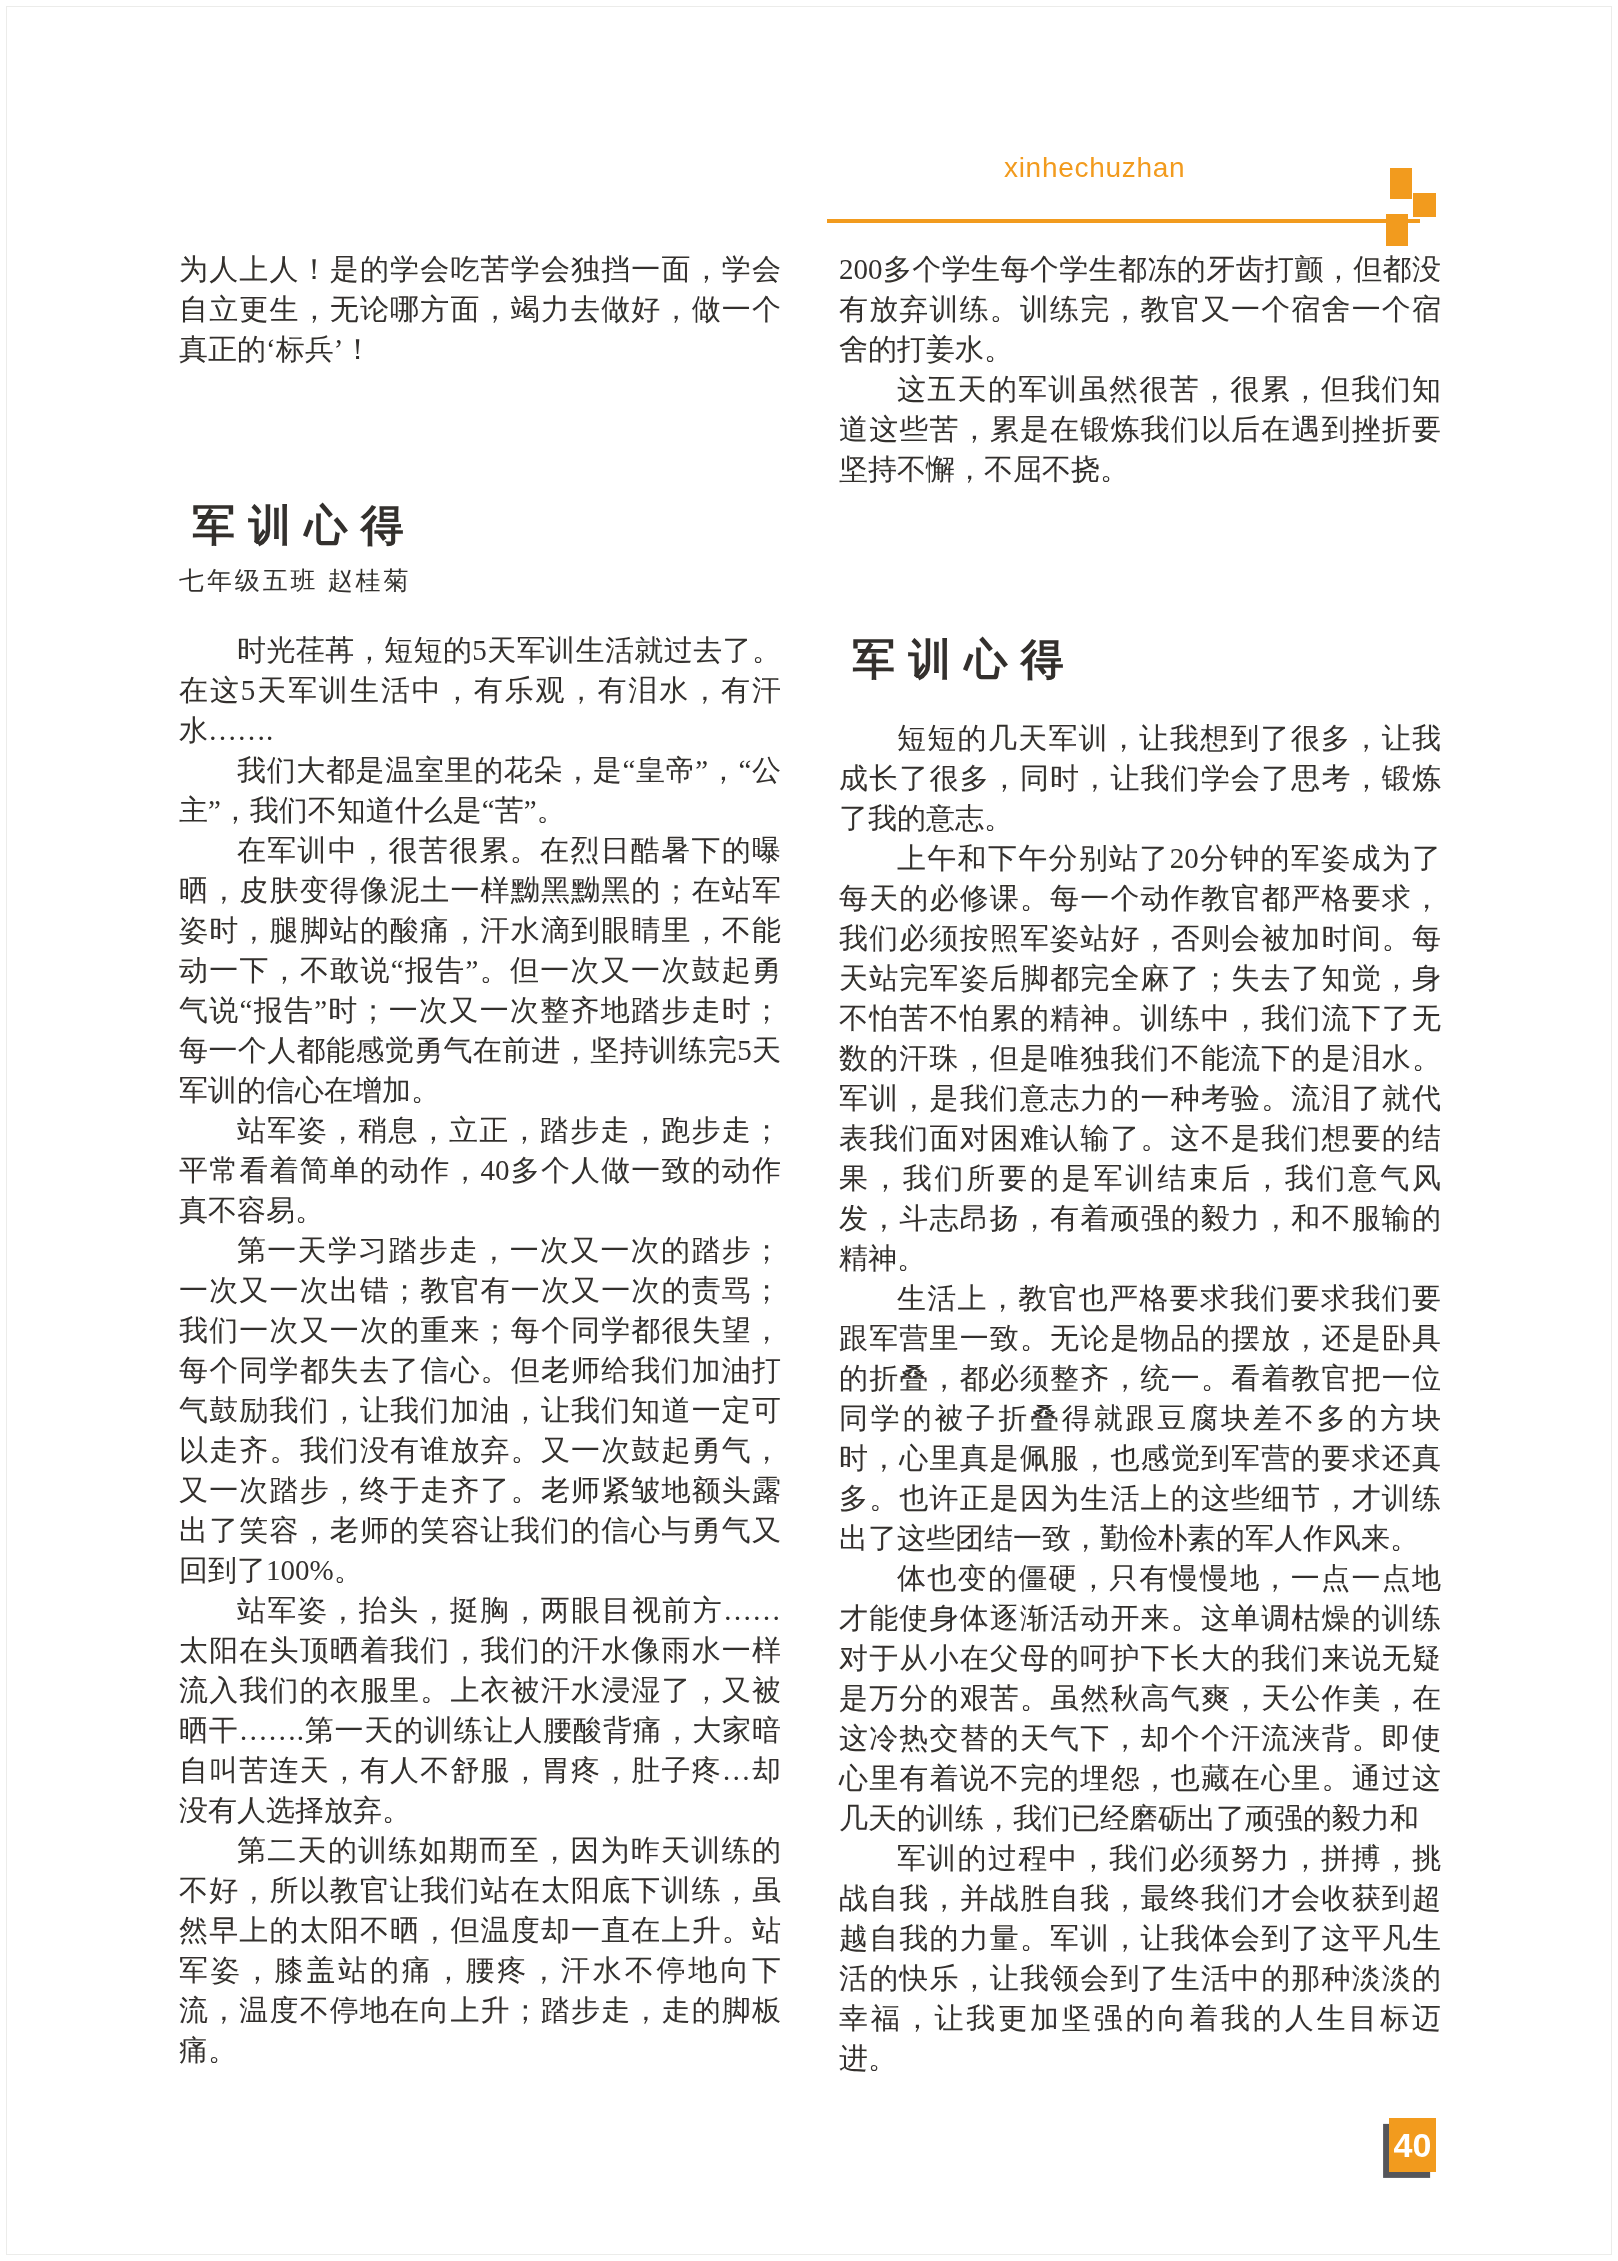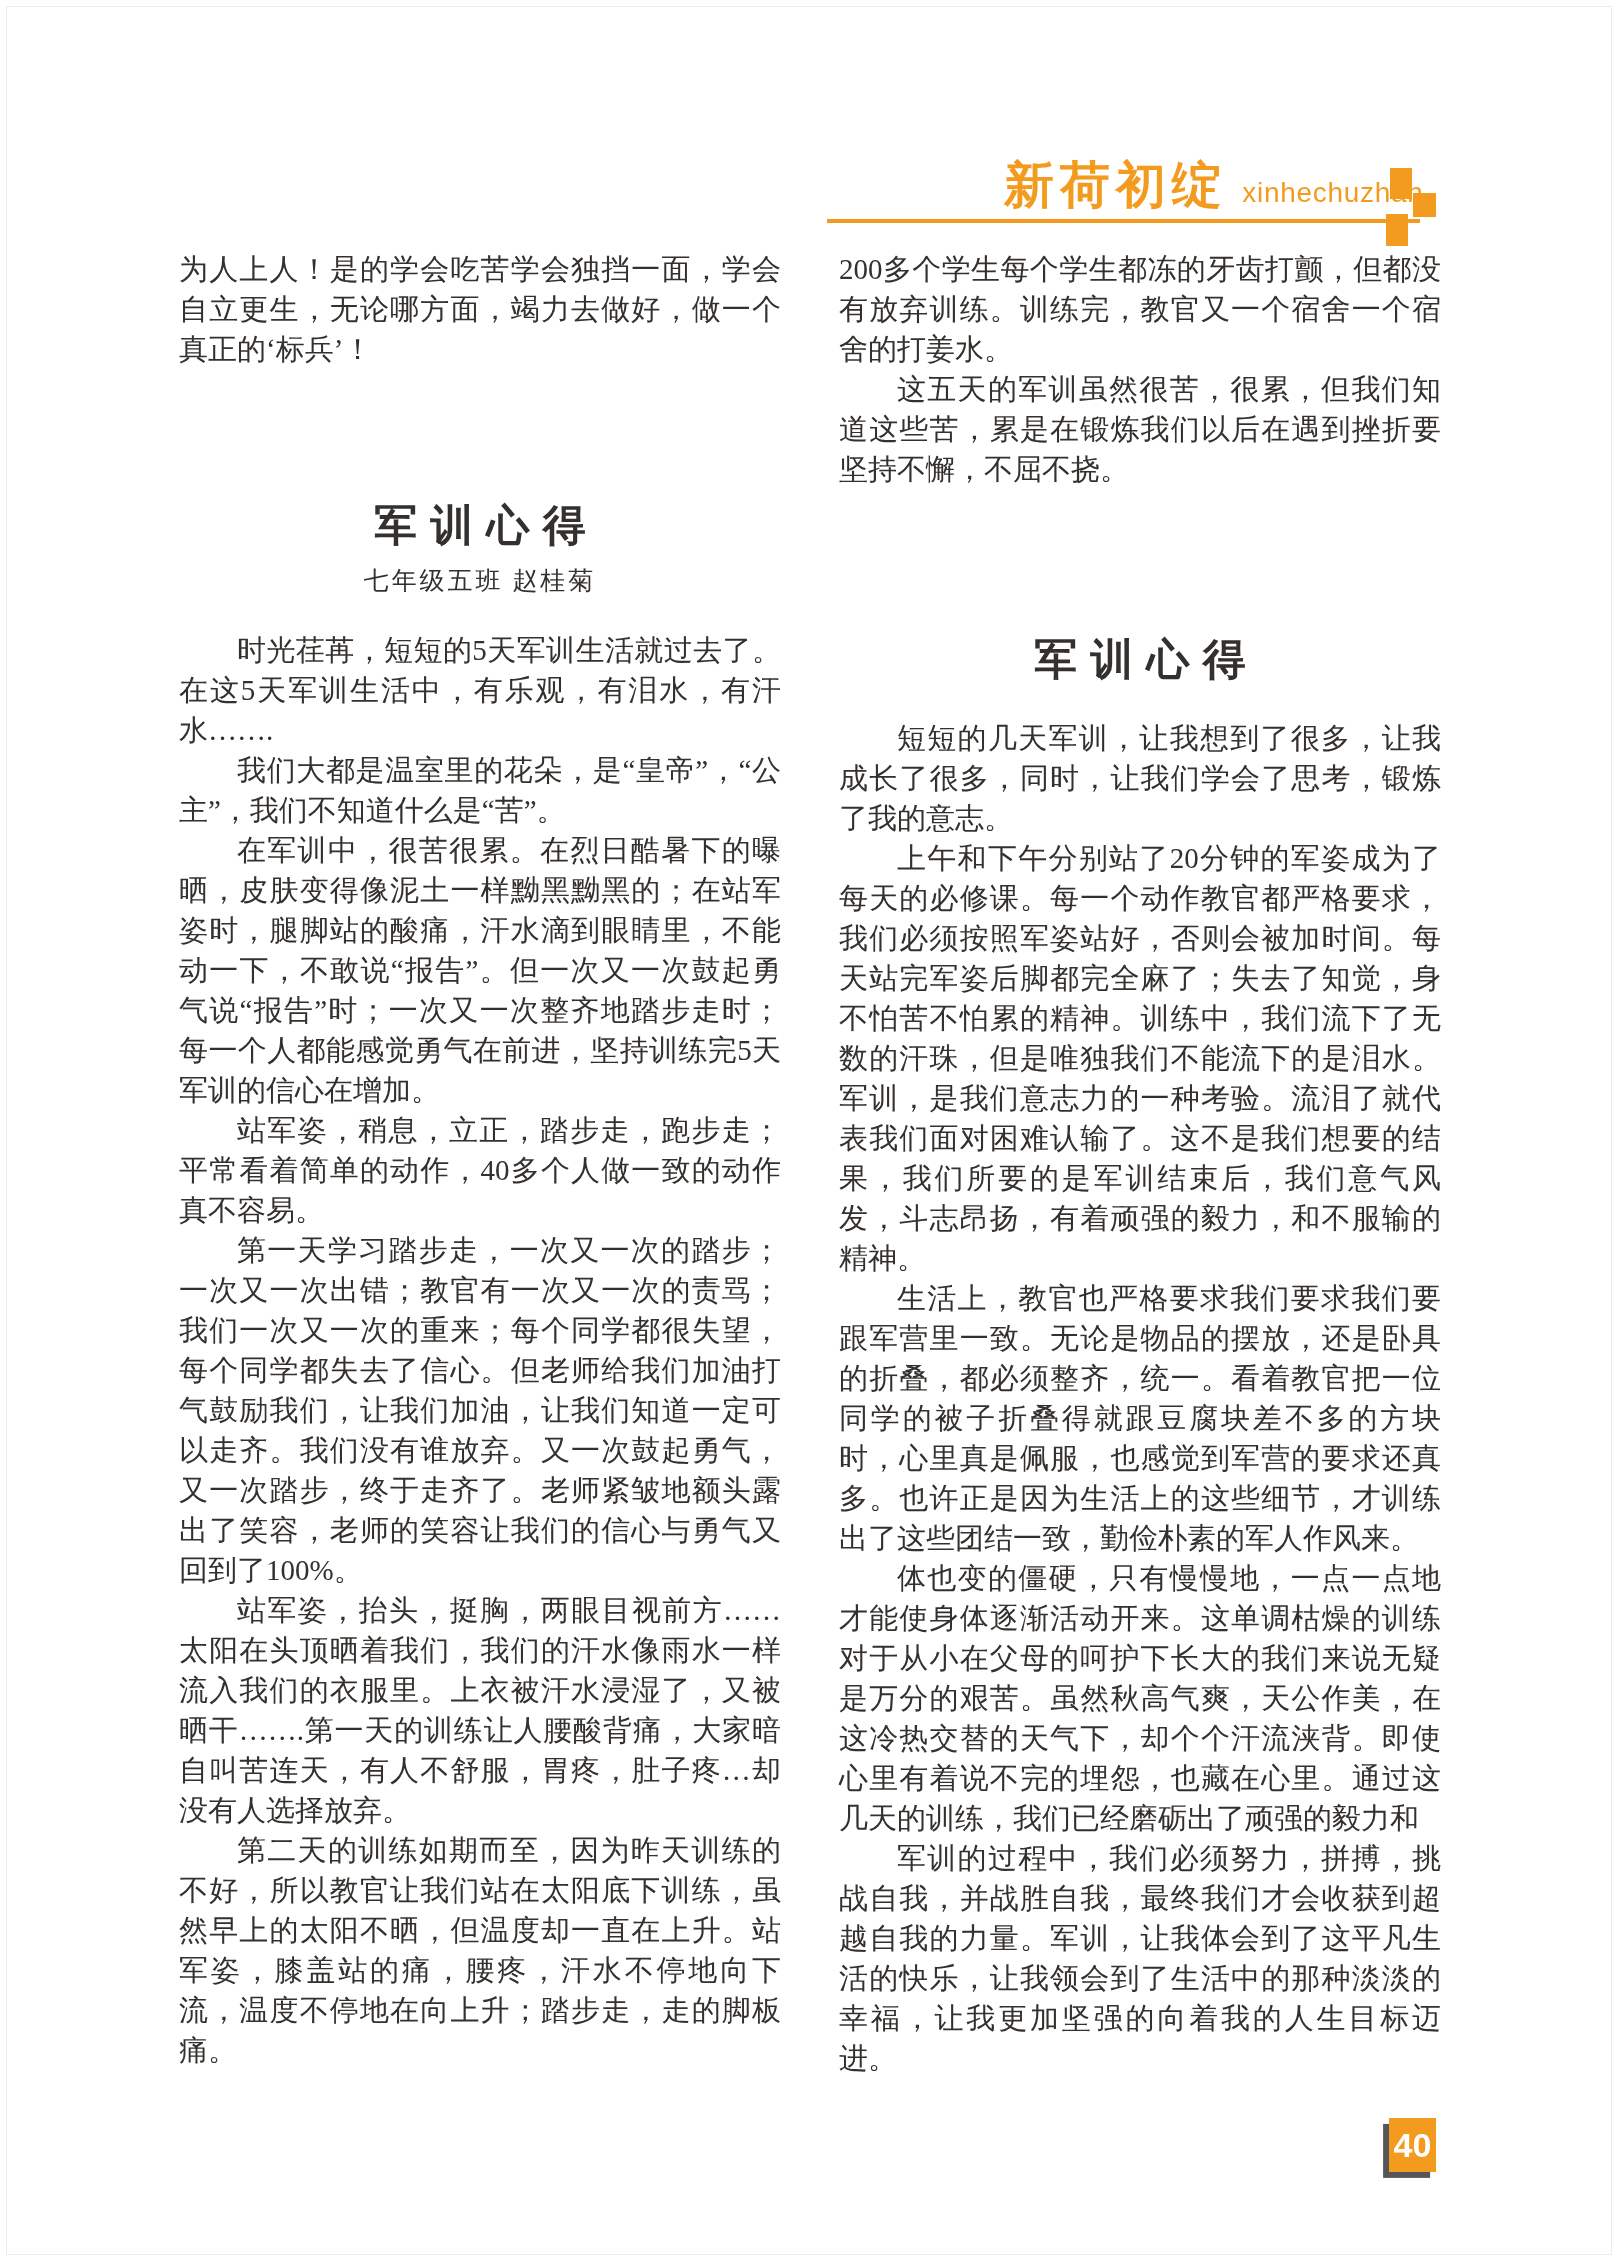--- a/index.html
+++ b/index.html
@@ -92,7 +92,6 @@
   <div class="page-edge"></div>
 
   <div class="masthead">
-    <span class="masthead-cn">新荷初绽</span>
     <span class="masthead-py">xinhechuzhan</span>
   </div>
   <div class="masthead-rule"></div>

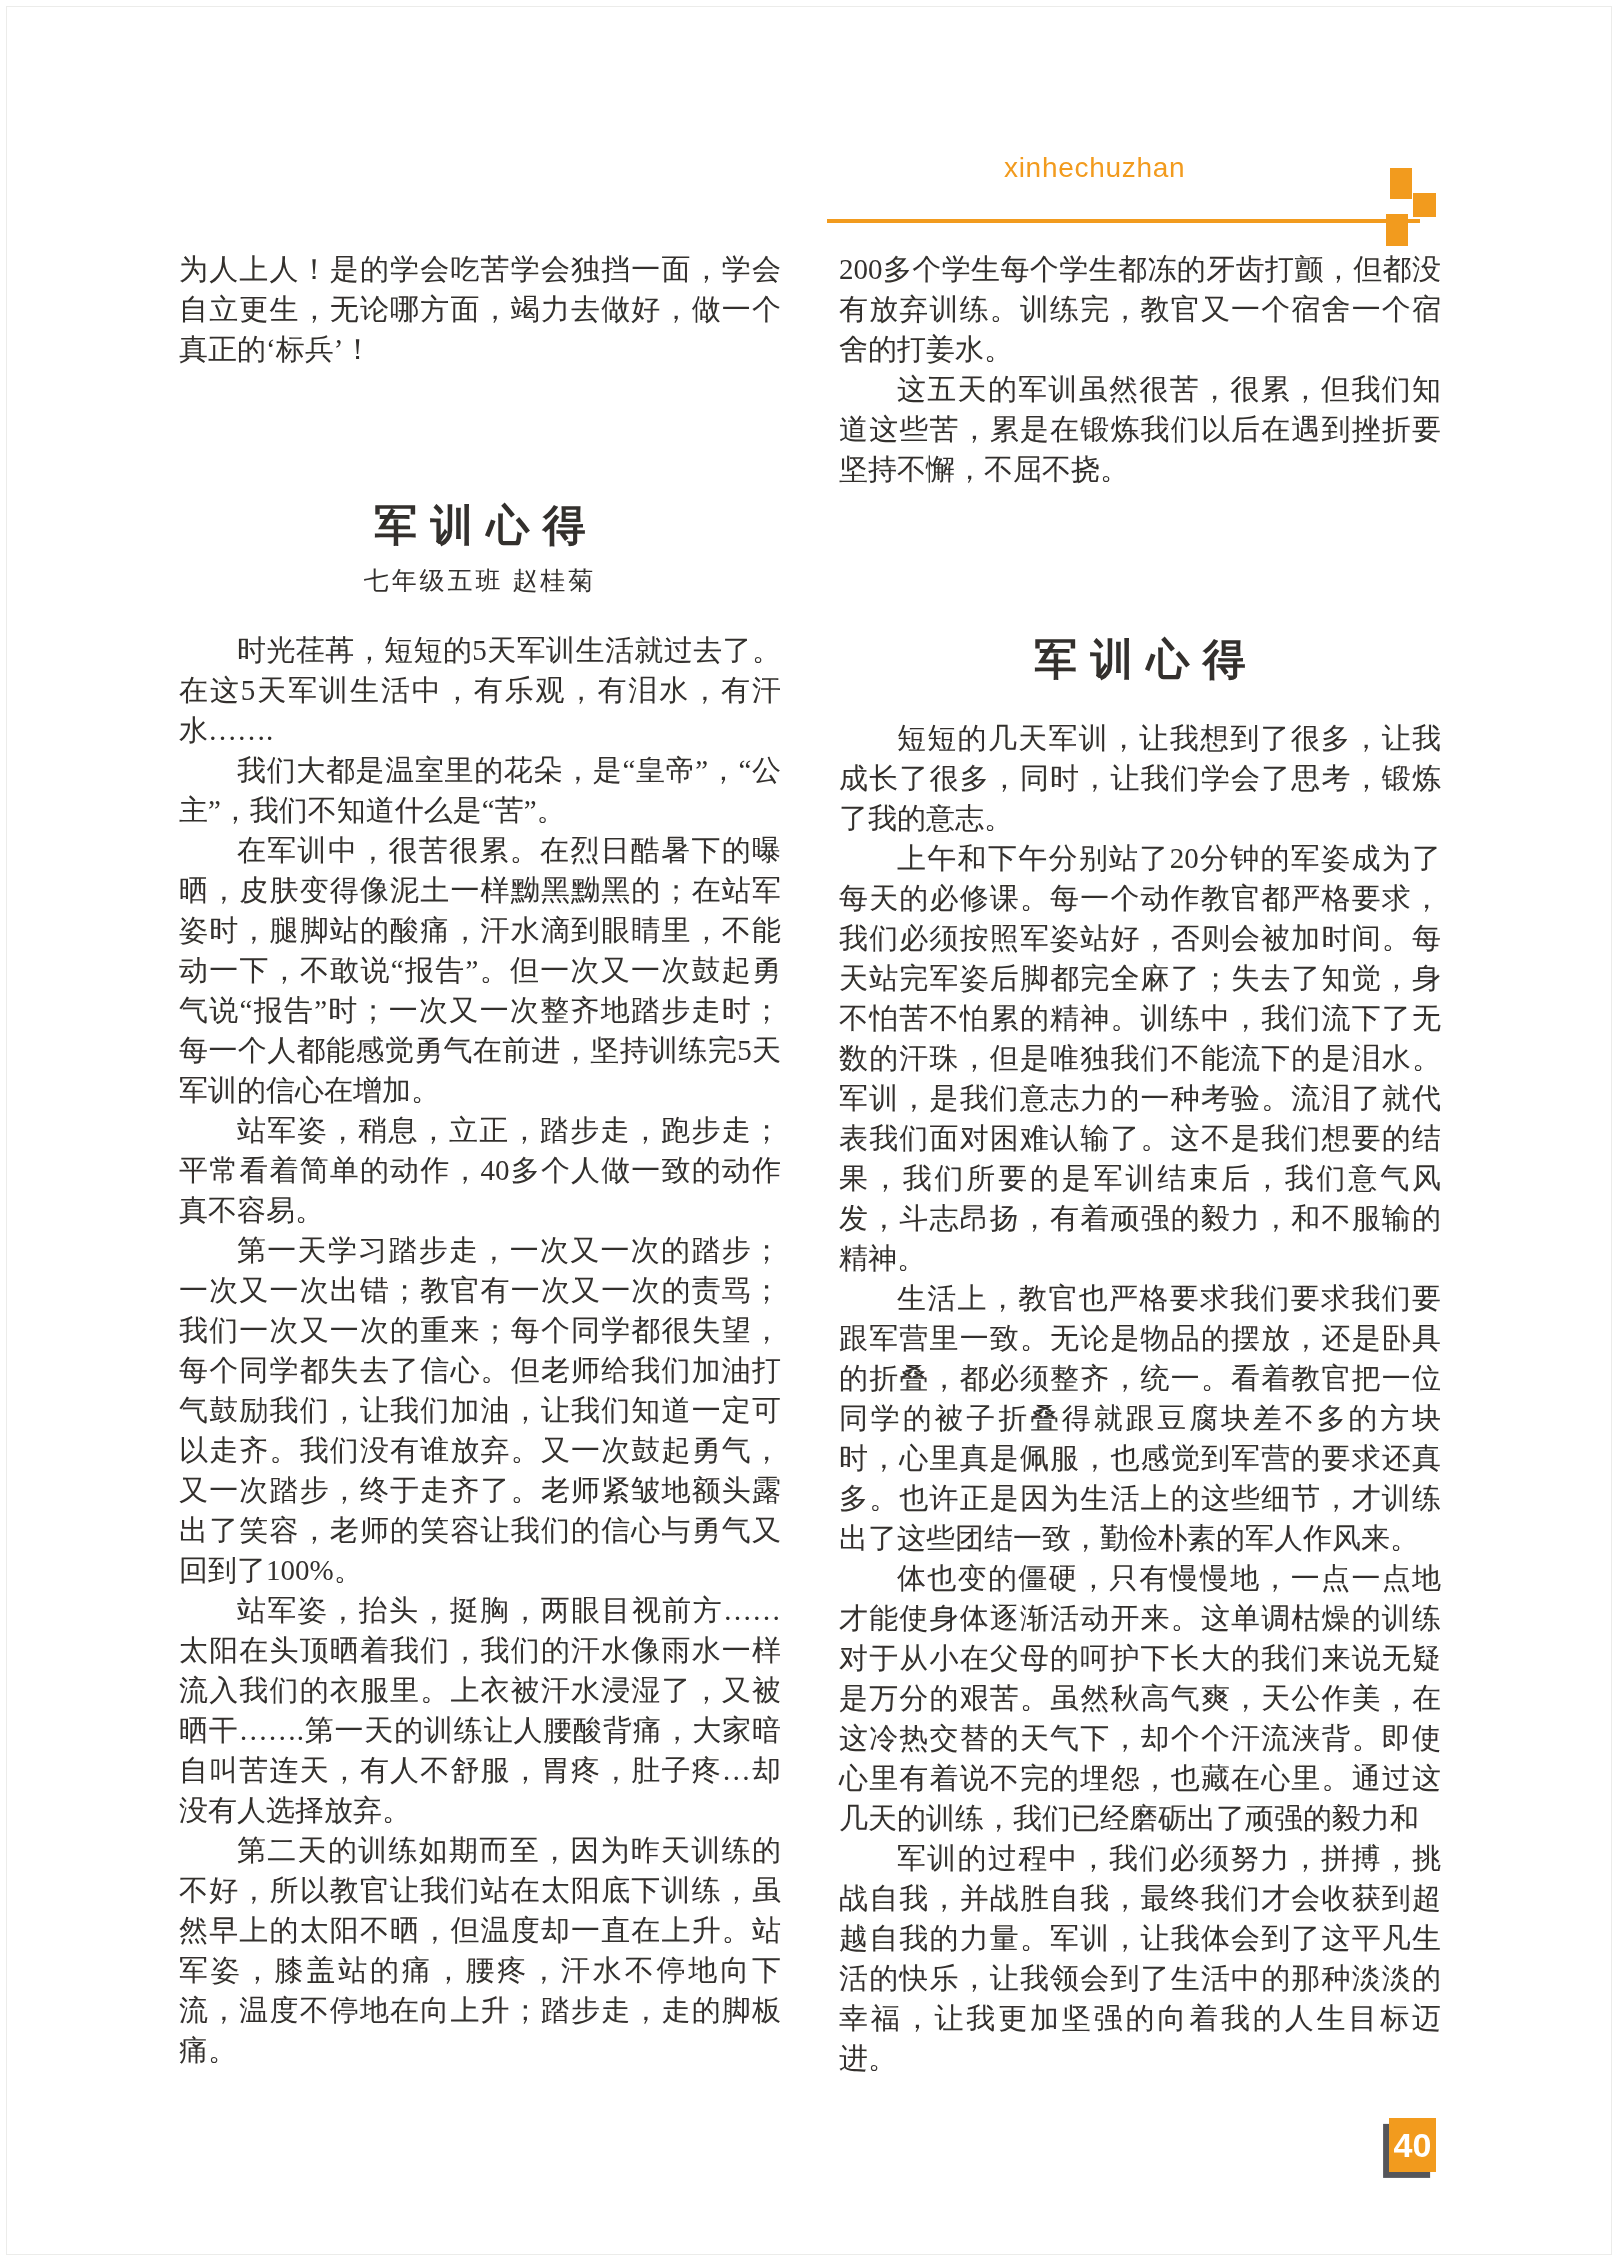--- a/index.html
+++ b/index.html
@@ -59,7 +59,7 @@
   .col p{margin:0;}
   .col p.indent{text-indent:2em;}
 
-  .article-head{text-align:center;}
+  .article-head{}
   .article-head.left-head{margin-top:130px;}
   .article-head.right-head{margin-top:144px;}
   .article-title{

